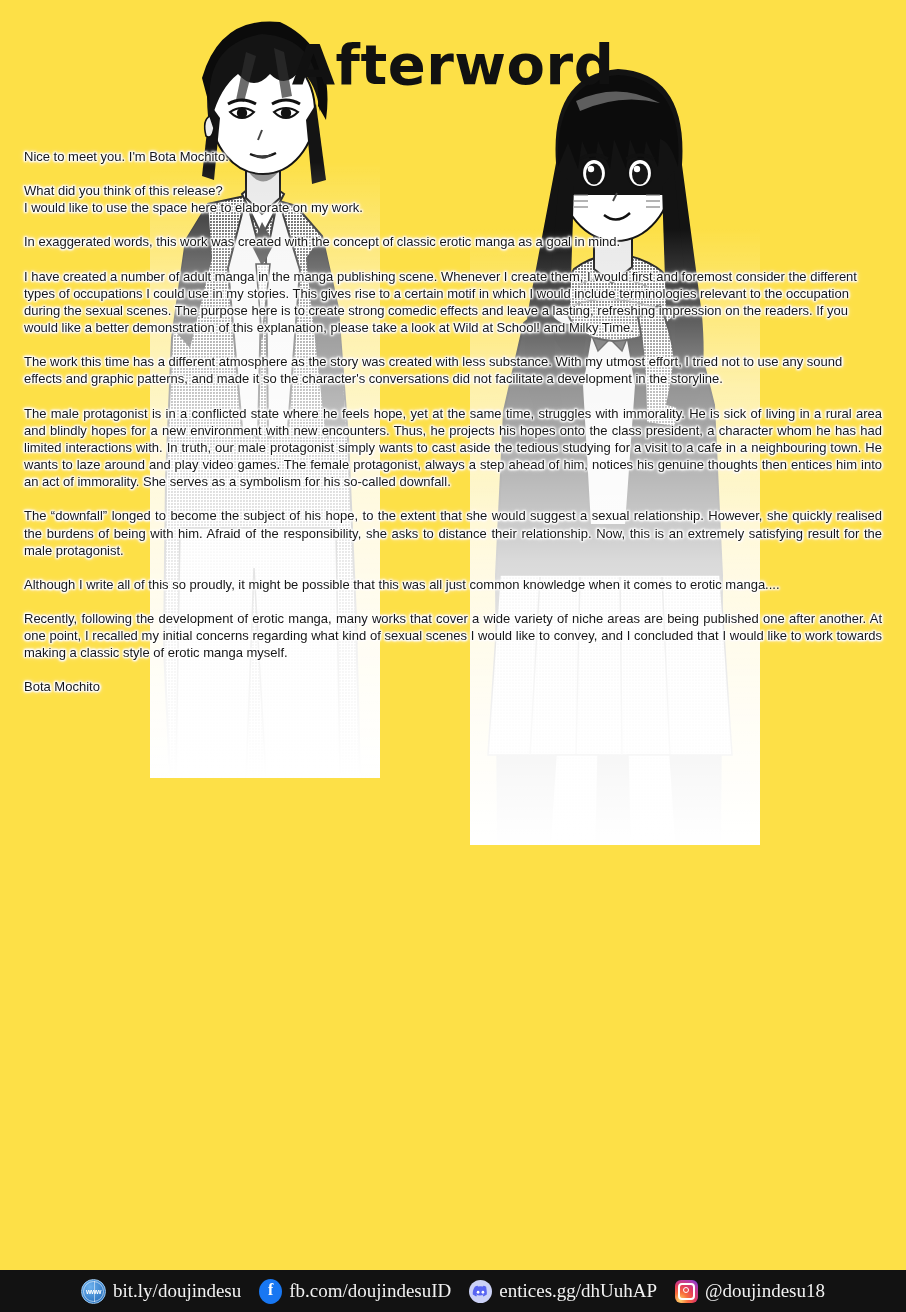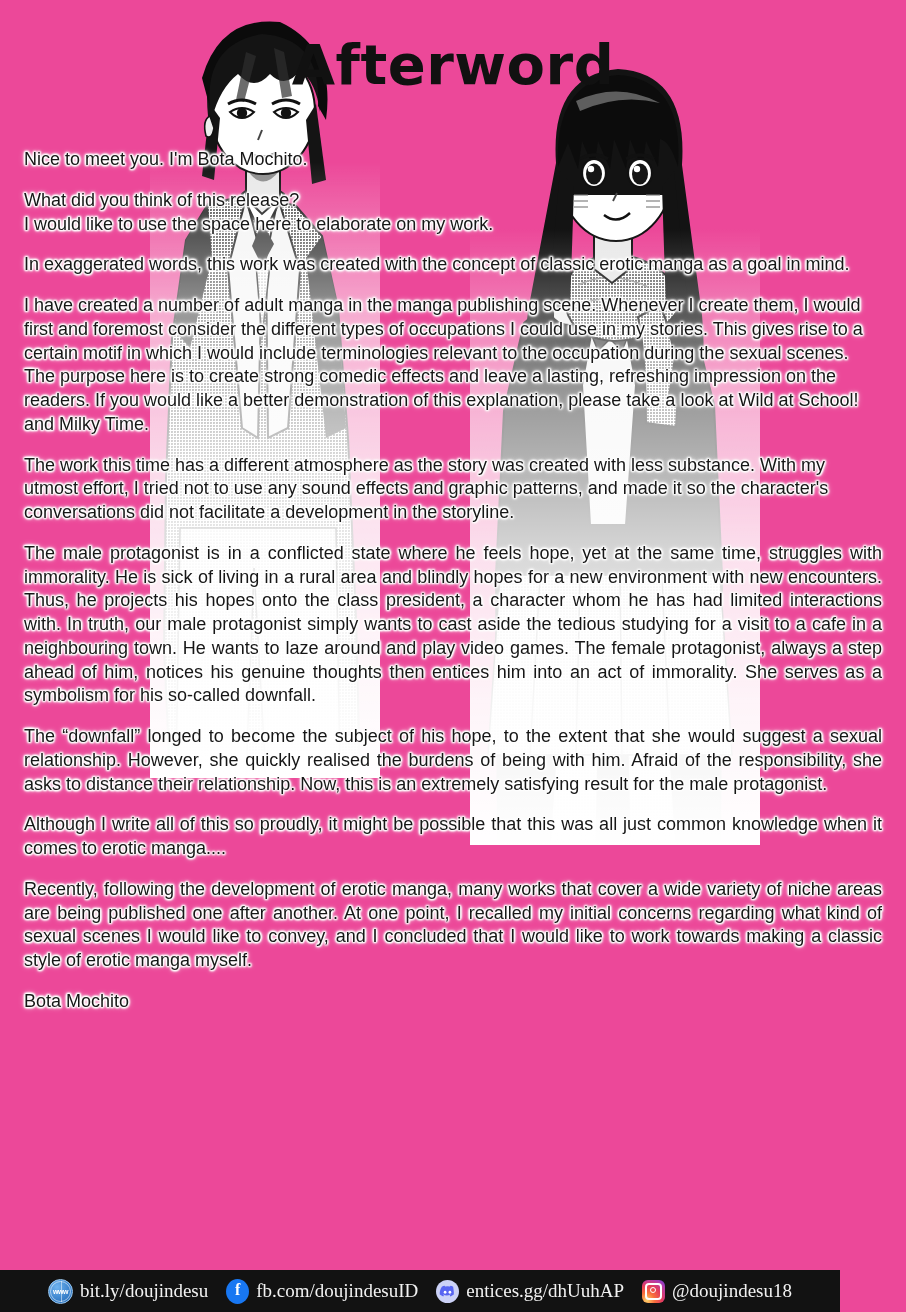--- a/index.html
+++ b/index.html
@@ -14,7 +14,7 @@
     position: relative;
     width: 906px;
     height: 1312px;
-    background: #ec4899;
+    background: #fde047;
     overflow: hidden;
   }
 

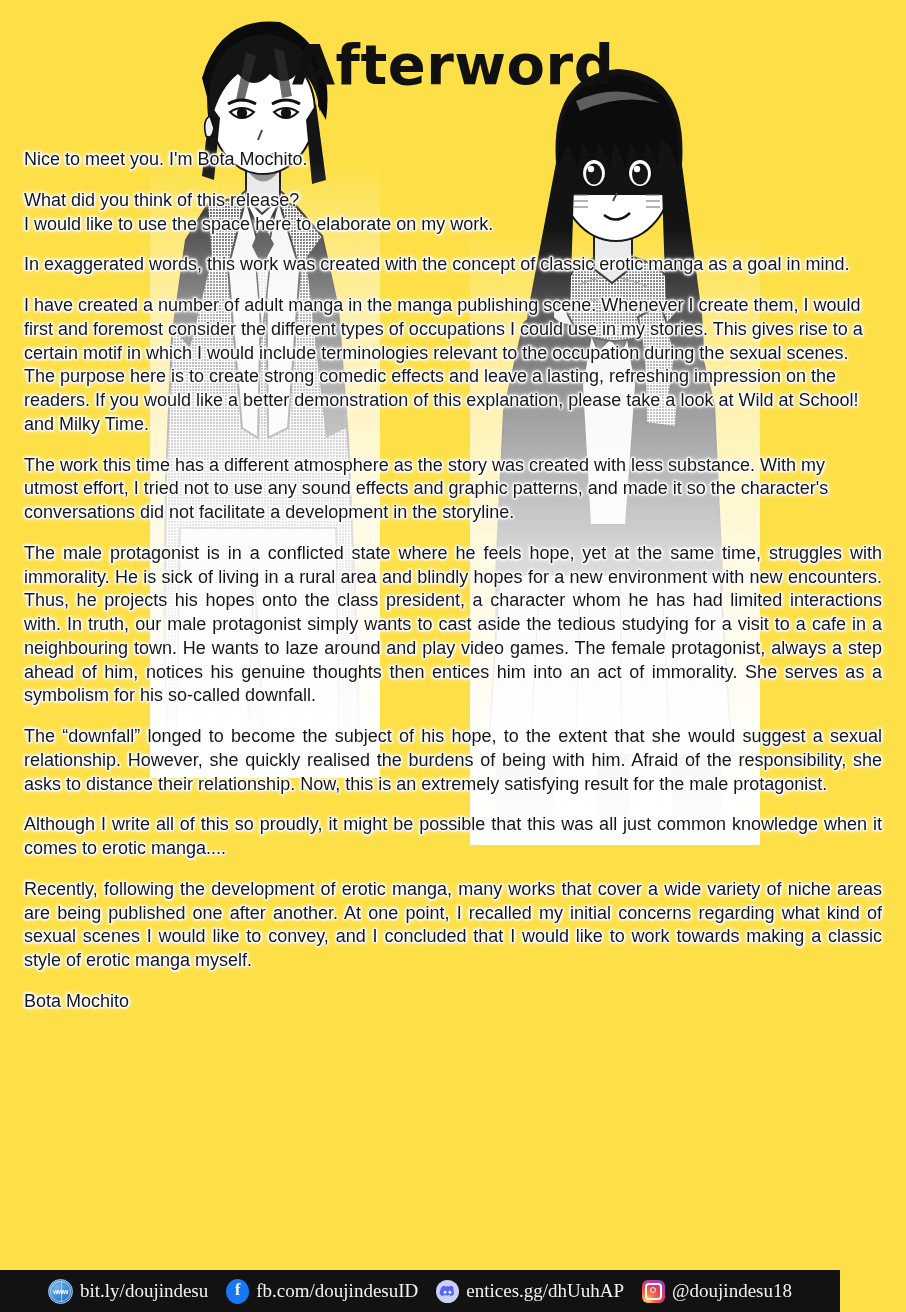--- a/index.html
+++ b/index.html
@@ -57,7 +57,7 @@
     width: 858px;
     z-index: 5;
     color: #161616;
-    font-size: 18px;
+    font-size: 13px;
     line-height: 1.32;
     font-family: "Liberation Sans", sans-serif;
   }

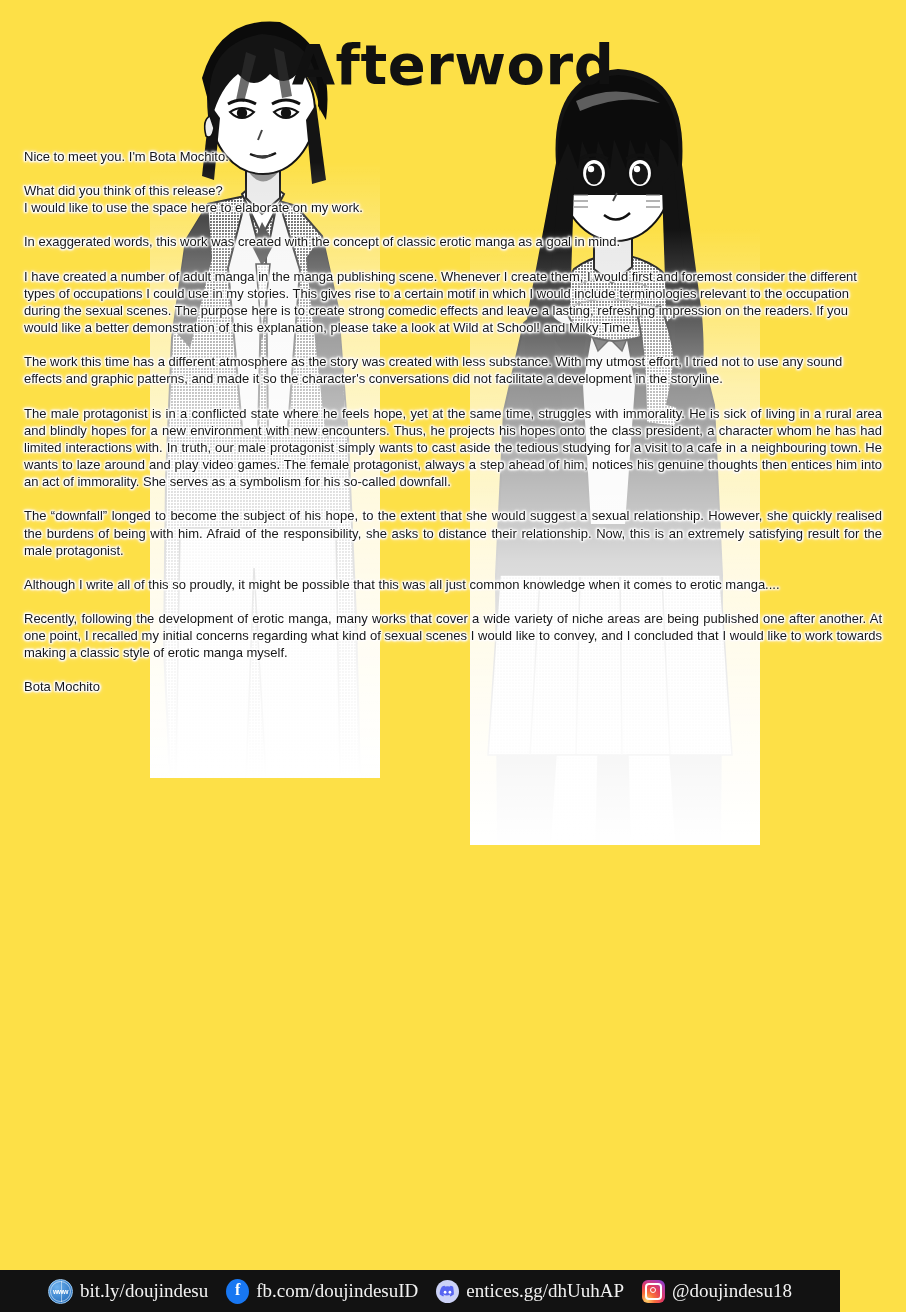--- a/index.html
+++ b/index.html
@@ -79,7 +79,7 @@
     position: absolute;
     left: 0;
     bottom: 0;
-    width: 840px;
+    width: 906px;
     height: 42px;
     background: #121212;
     display: flex;

